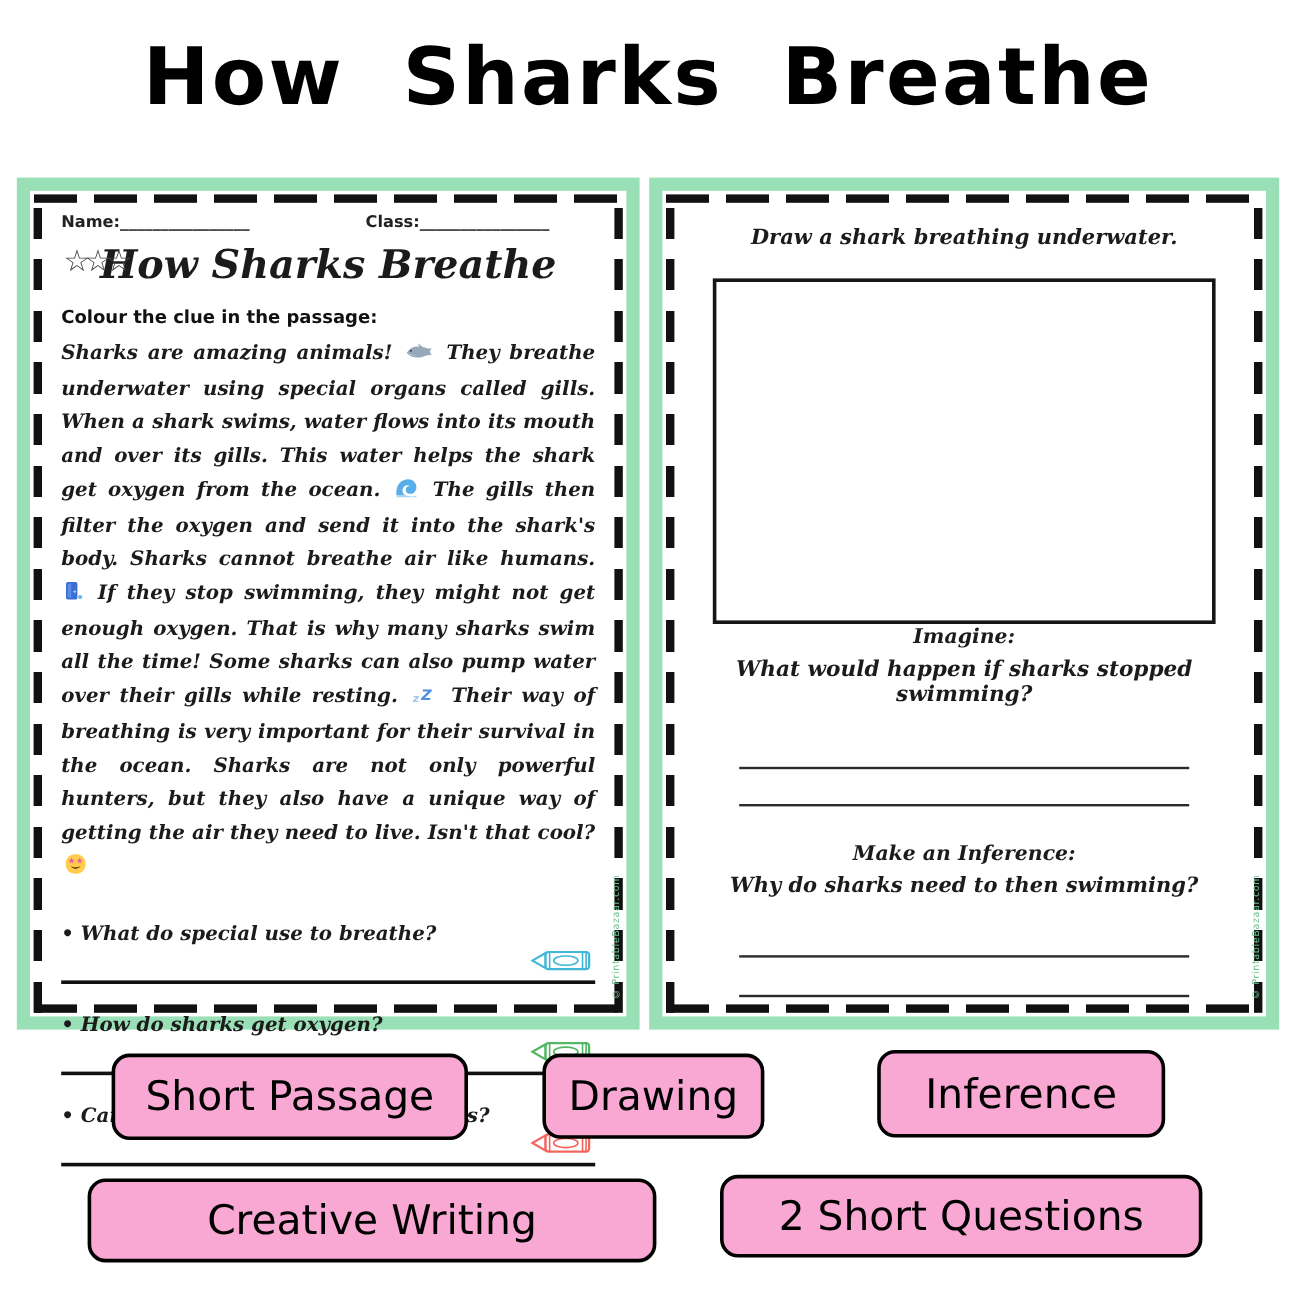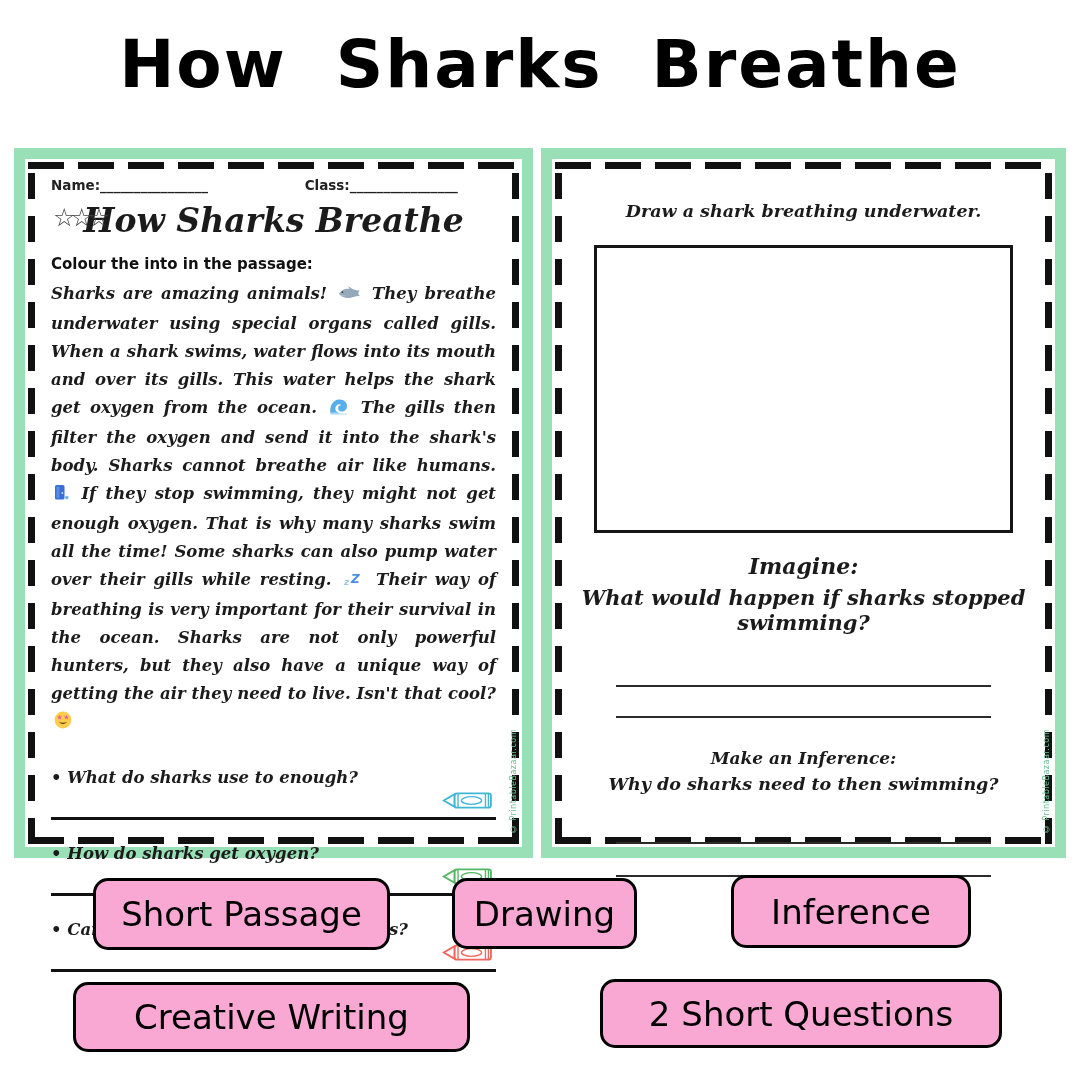--- a/index.html
+++ b/index.html
@@ -84,7 +84,7 @@
 
   
   .draw-prompt {
-    margin-top: 24px; text-align: center;
+    margin-top: 11px; text-align: center;
     font-family: "DejaVu Serif", serif; font-style: italic; font-weight: bold;
     font-size: 17.5px; color: #1b1b1b;
   }

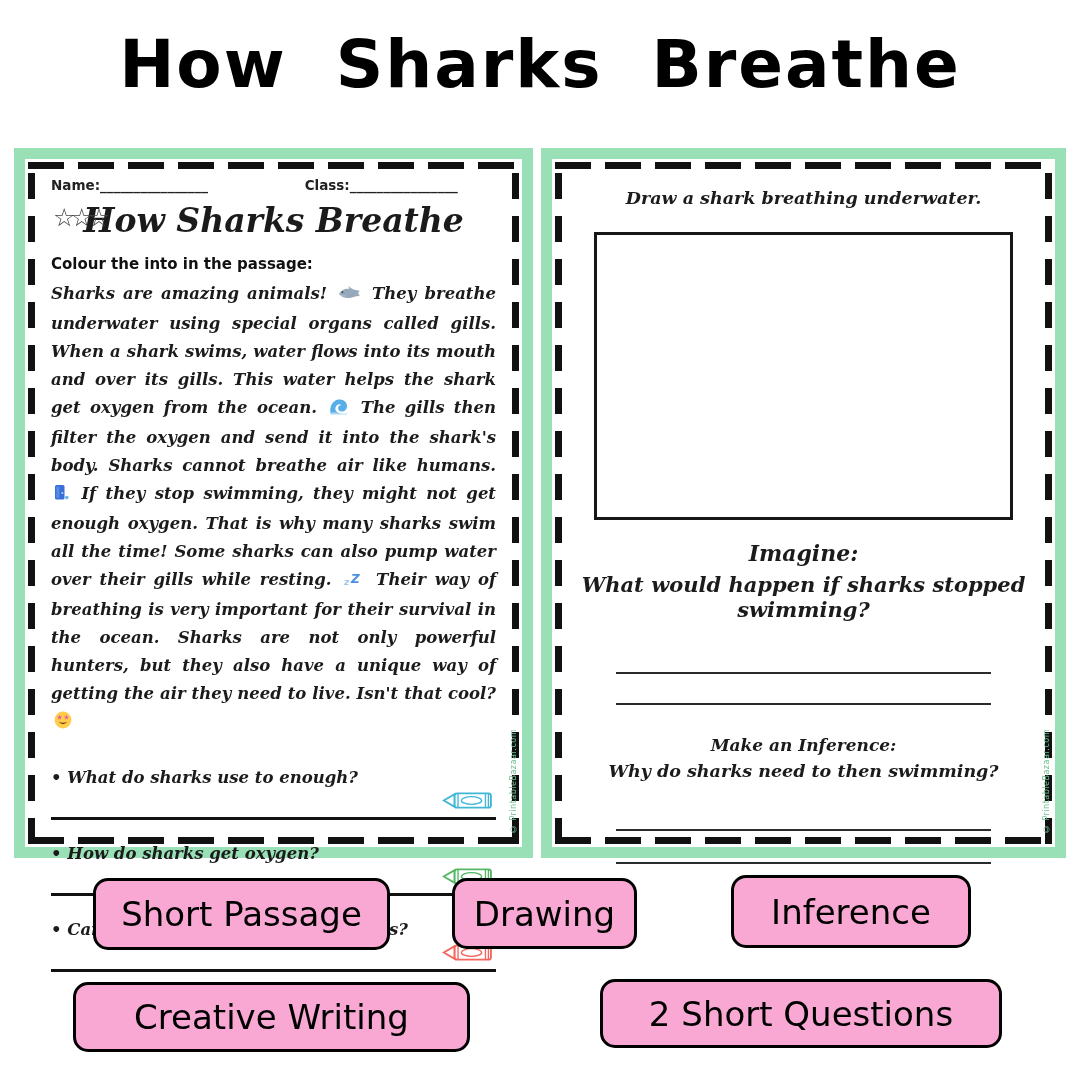--- a/index.html
+++ b/index.html
@@ -137,7 +137,7 @@
         <div class="sheet-title">How Sharks Breathe</div>
       </div>
 
-      <div class="instruction">Colour the into in the passage:</div>
+      <div class="instruction">Colour the clue in the passage:</div>
 
       <p class="passage">
         <span>Sharks are amazing animals!</span>

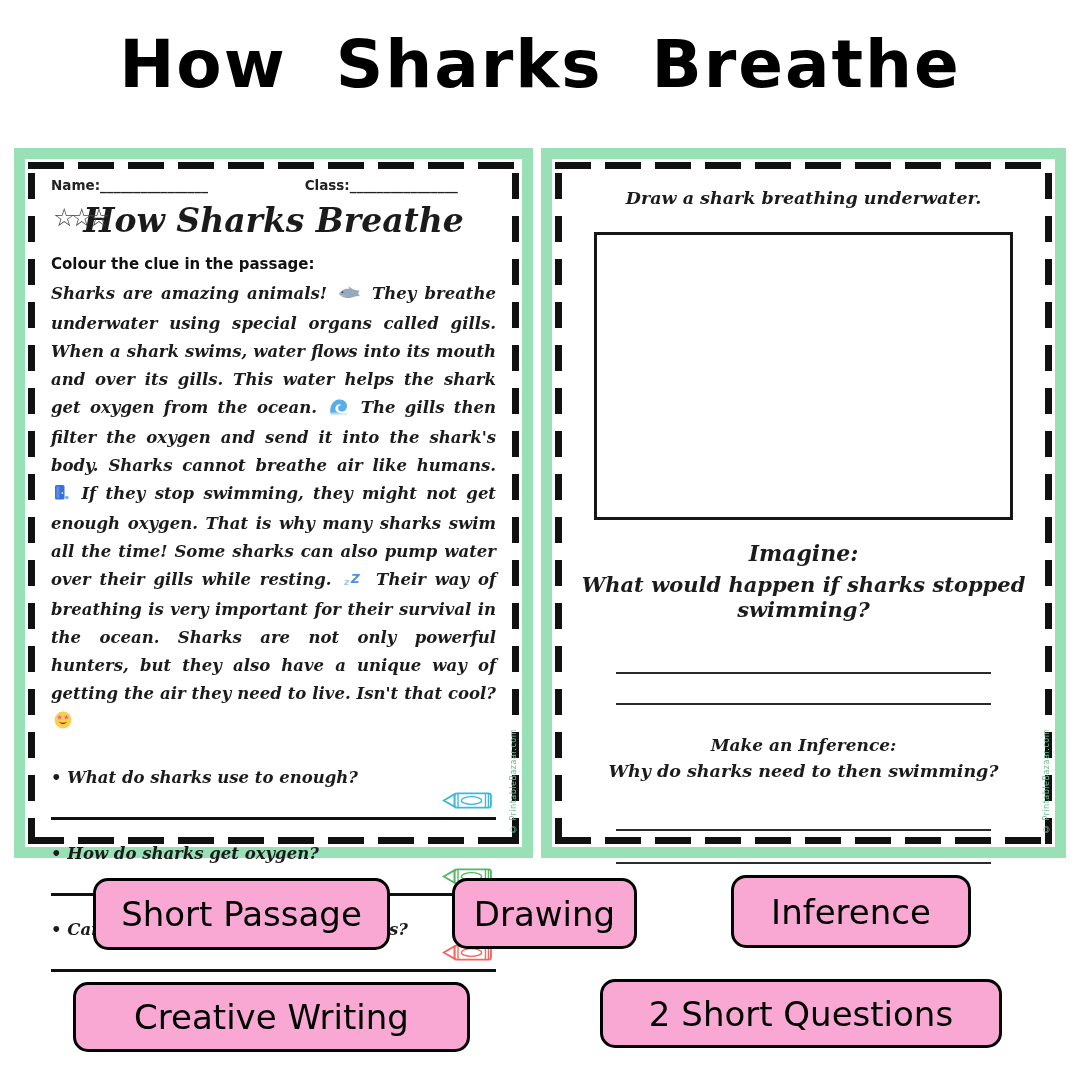--- a/index.html
+++ b/index.html
@@ -94,7 +94,7 @@
     text-align: center; font-family: "DejaVu Serif", serif;
     font-style: italic; font-weight: bold; color: #1b1b1b;
   }
-  .imagine-heading   { margin-top: 20px; font-size: 22px; }
+  .imagine-heading   { margin-top: 1px; font-size: 17px; }
   .imagine-question  { margin-top: 6px;  font-size: 21px; }
   .inference-heading { margin-top: 30px; font-size: 17px; }
   .inference-question{ margin-top: 6px;  font-size: 17.5px; }

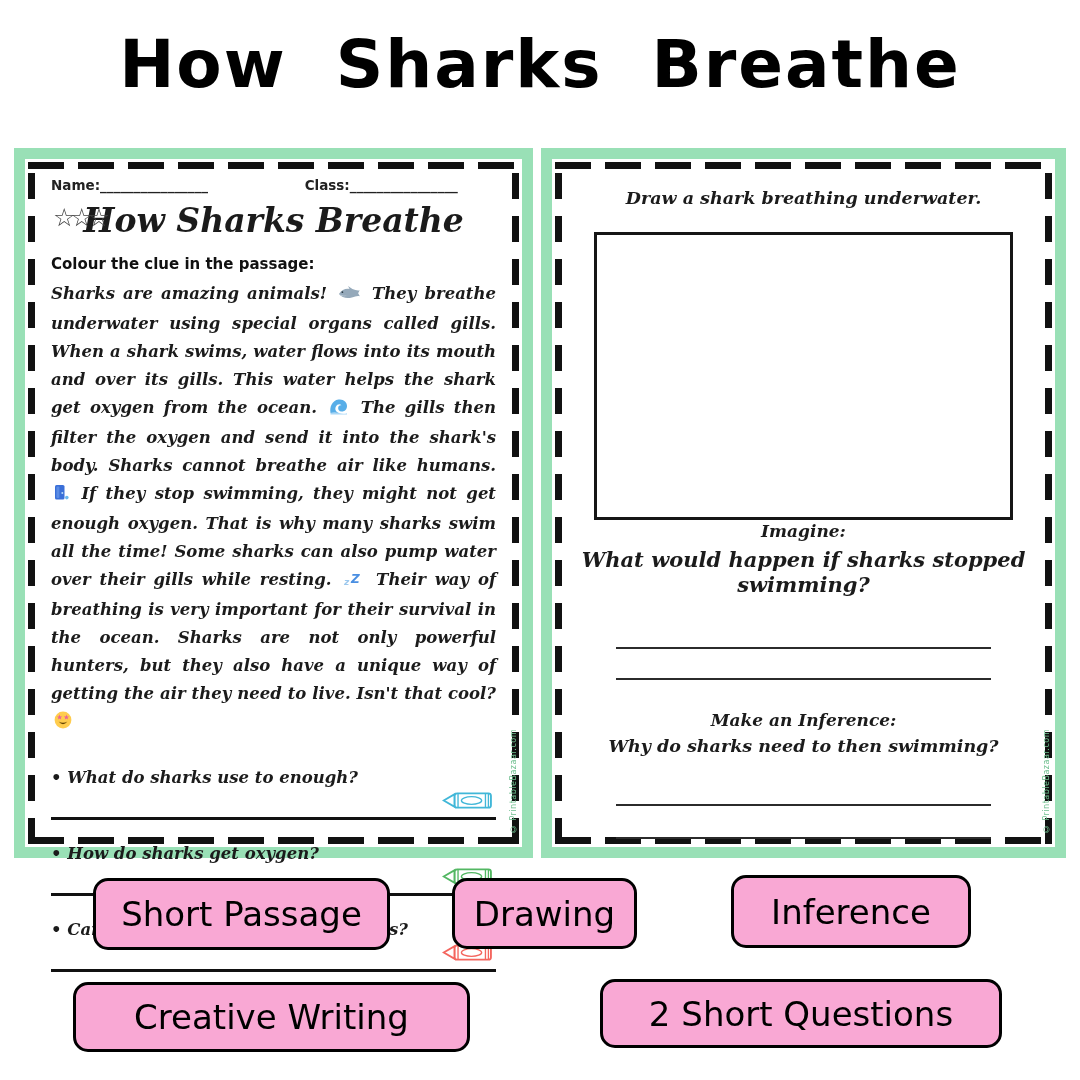--- a/index.html
+++ b/index.html
@@ -95,7 +95,7 @@
     font-style: italic; font-weight: bold; color: #1b1b1b;
   }
   .imagine-heading   { margin-top: 1px; font-size: 17px; }
-  .imagine-question  { margin-top: 6px;  font-size: 21px; }
+  .imagine-question  { margin-top: 6px;  font-size: 18px; }
   .inference-heading { margin-top: 30px; font-size: 17px; }
   .inference-question{ margin-top: 6px;  font-size: 17.5px; }
   .write-line { width: 83%; margin: 0 auto; border-bottom: 2px solid #2b2b2b; }

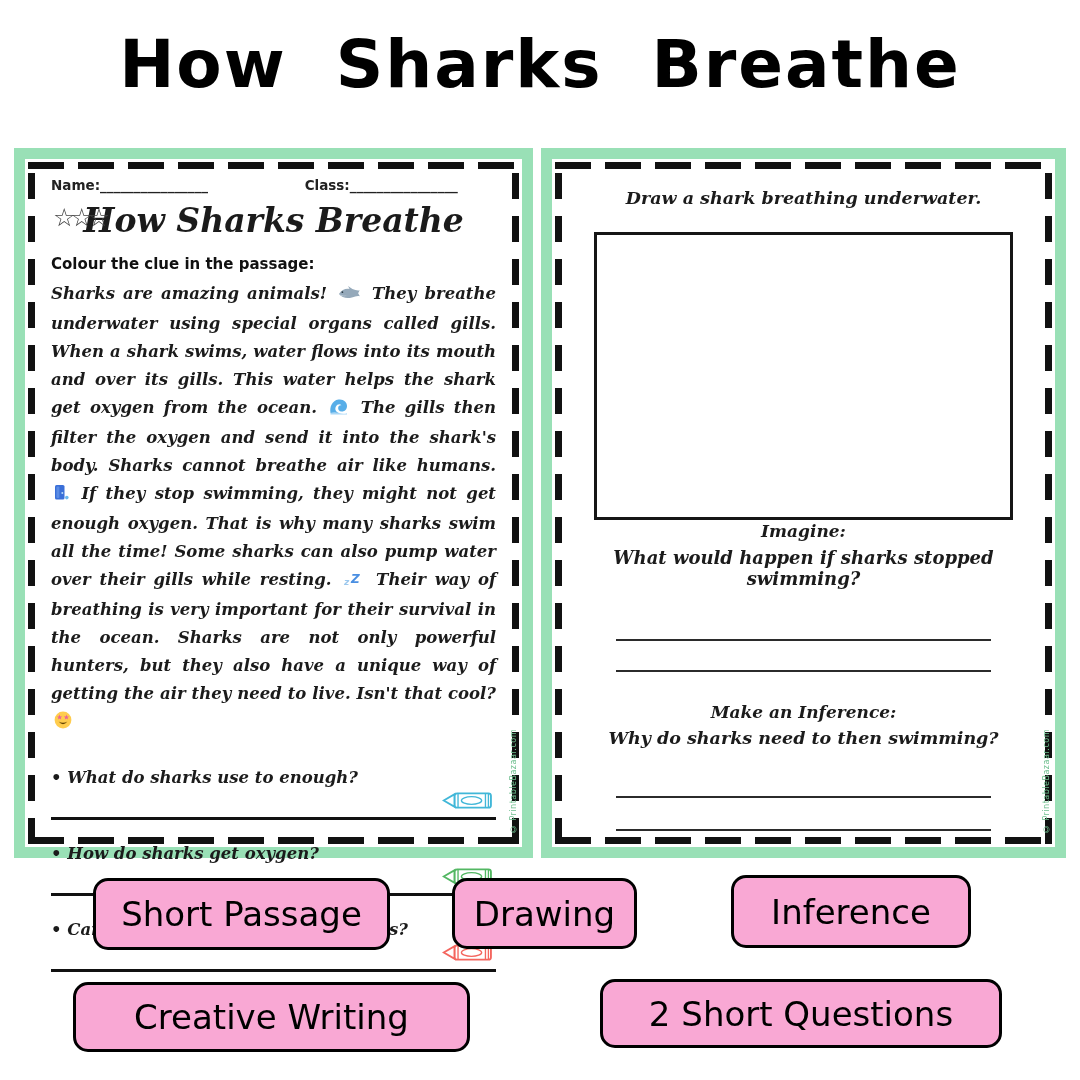--- a/index.html
+++ b/index.html
@@ -183,7 +183,7 @@
       </p>
 
       <div class="question-block first">
-        <div class="question">What do sharks use to enough?</div>
+        <div class="question">What do special use to breathe?</div>
         <div class="crayon-row crayon-blue">
           <span>
             <svg width="54" height="23" viewBox="0 0 64 26">

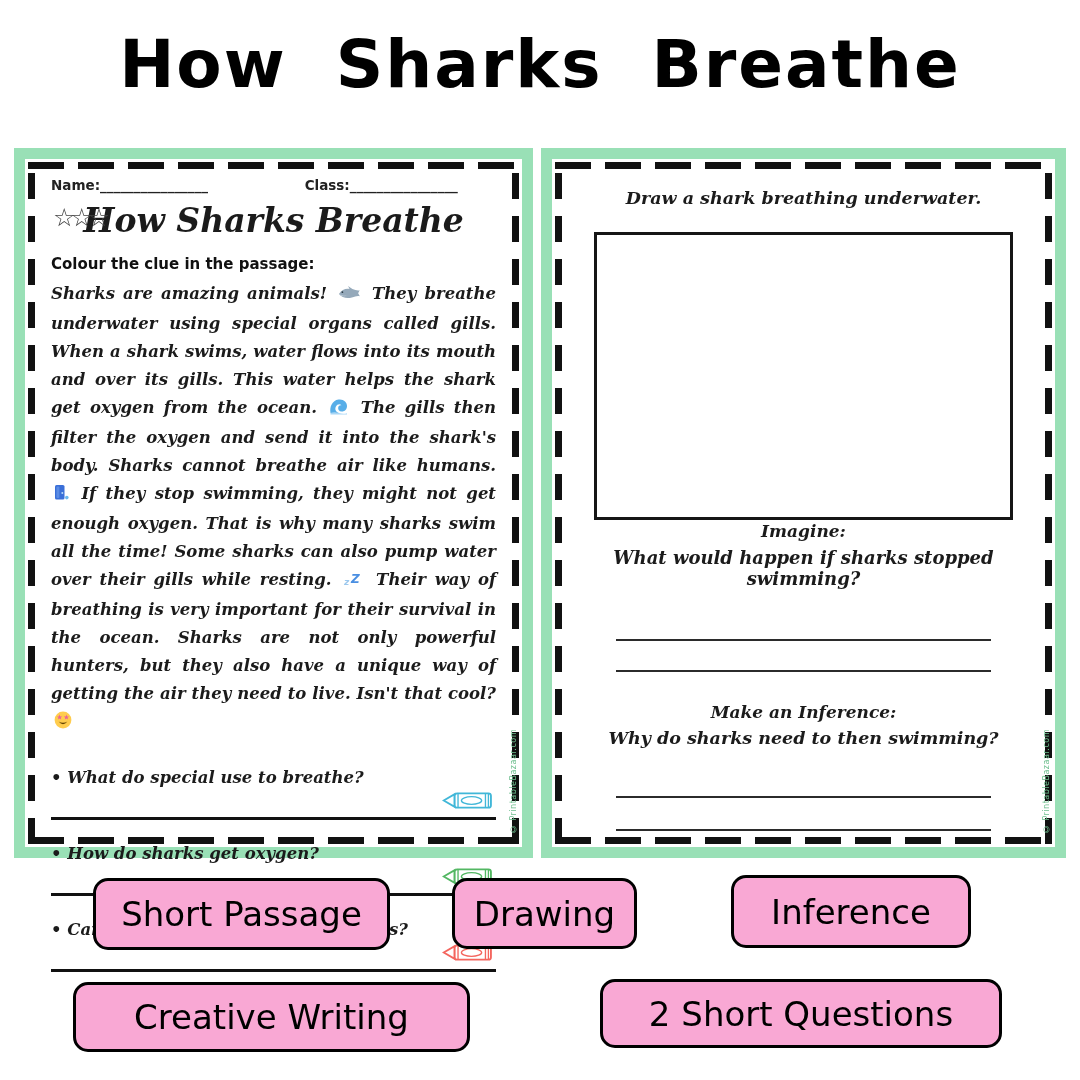--- a/index.html
+++ b/index.html
@@ -114,7 +114,7 @@
   .tag-short-passage   { left: 93px;  top: 878px; width: 297px; height: 72px; }
   .tag-drawing         { left: 452px; top: 878px; width: 185px; height: 71px; }
   .tag-inference       { left: 731px; top: 875px; width: 240px; height: 73px; }
-  .tag-creative        { left: 73px;  top: 982px; width: 397px; height: 70px; }
+  .tag-creative        { left: 73px;  top: 982px; width: 474px; height: 70px; }
   .tag-questions       { left: 600px; top: 979px; width: 402px; height: 69px; }
 </style>
 </head>

